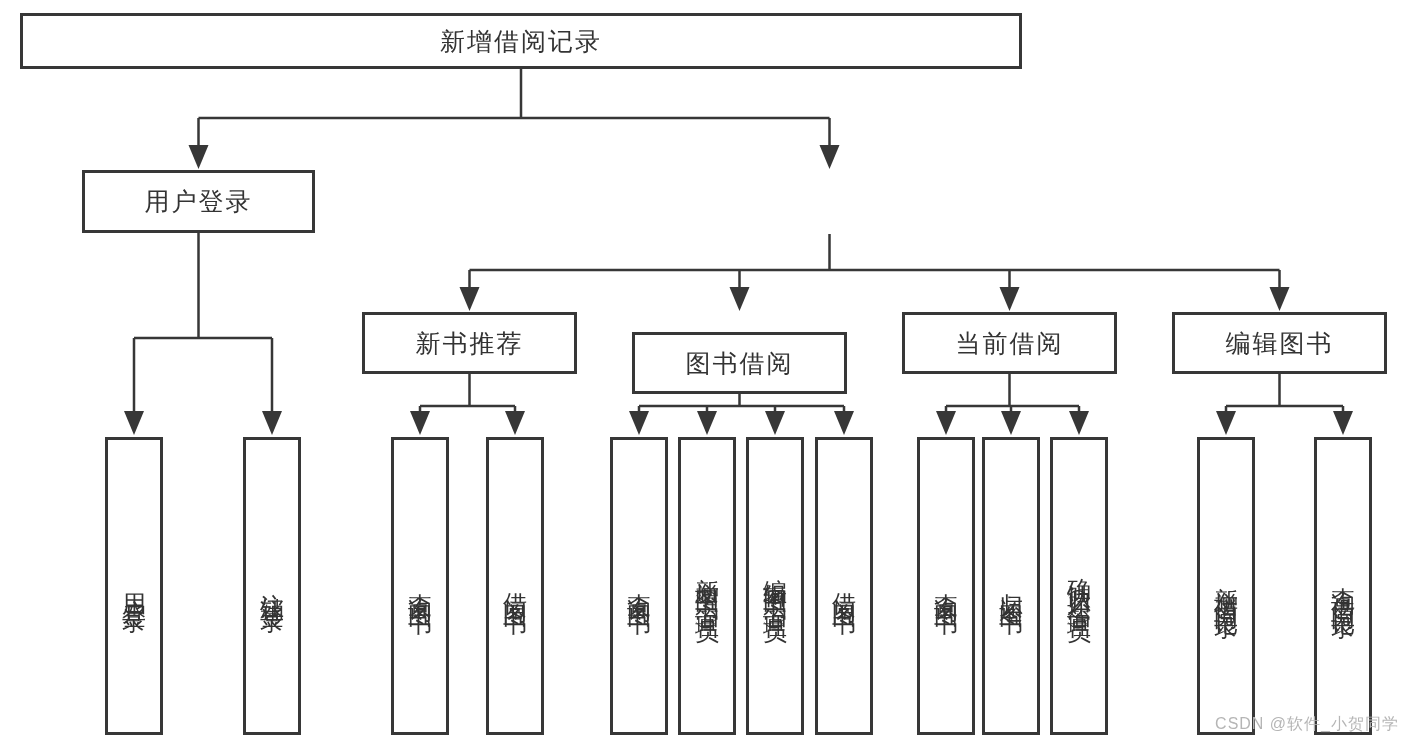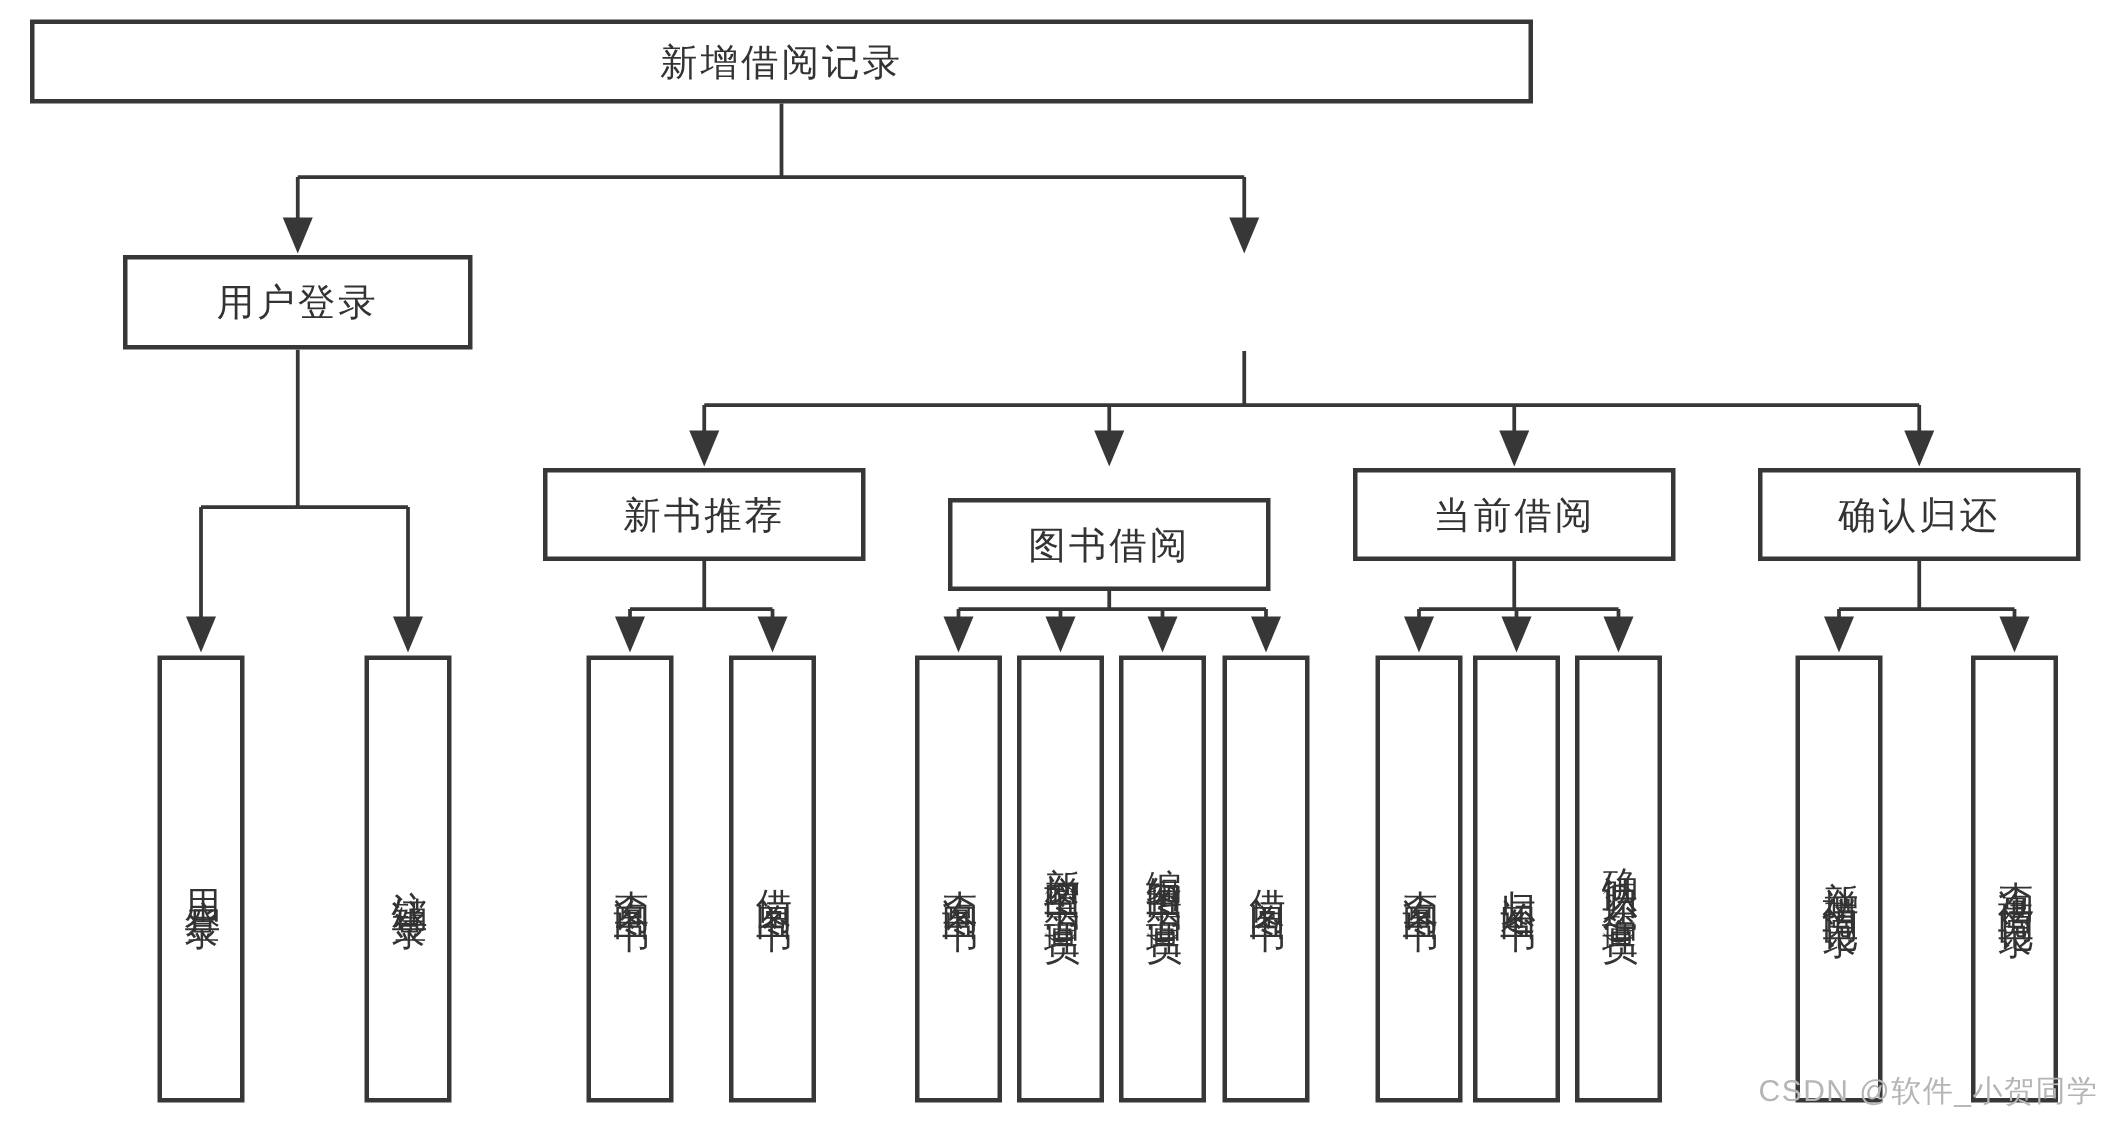--- a/index.html
+++ b/index.html
@@ -113,7 +113,7 @@
   <div class="box hbox l3 l3a">新书推荐</div>
   <div class="box hbox l3 l3b">图书借阅</div>
   <div class="box hbox l3 l3c">当前借阅</div>
-  <div class="box hbox l3 l3d">确认归还</div>
+  <div class="box hbox l3 l3d">编辑图书</div>
 
   <div class="box leaf lf01">
     <span>用户登录</span>

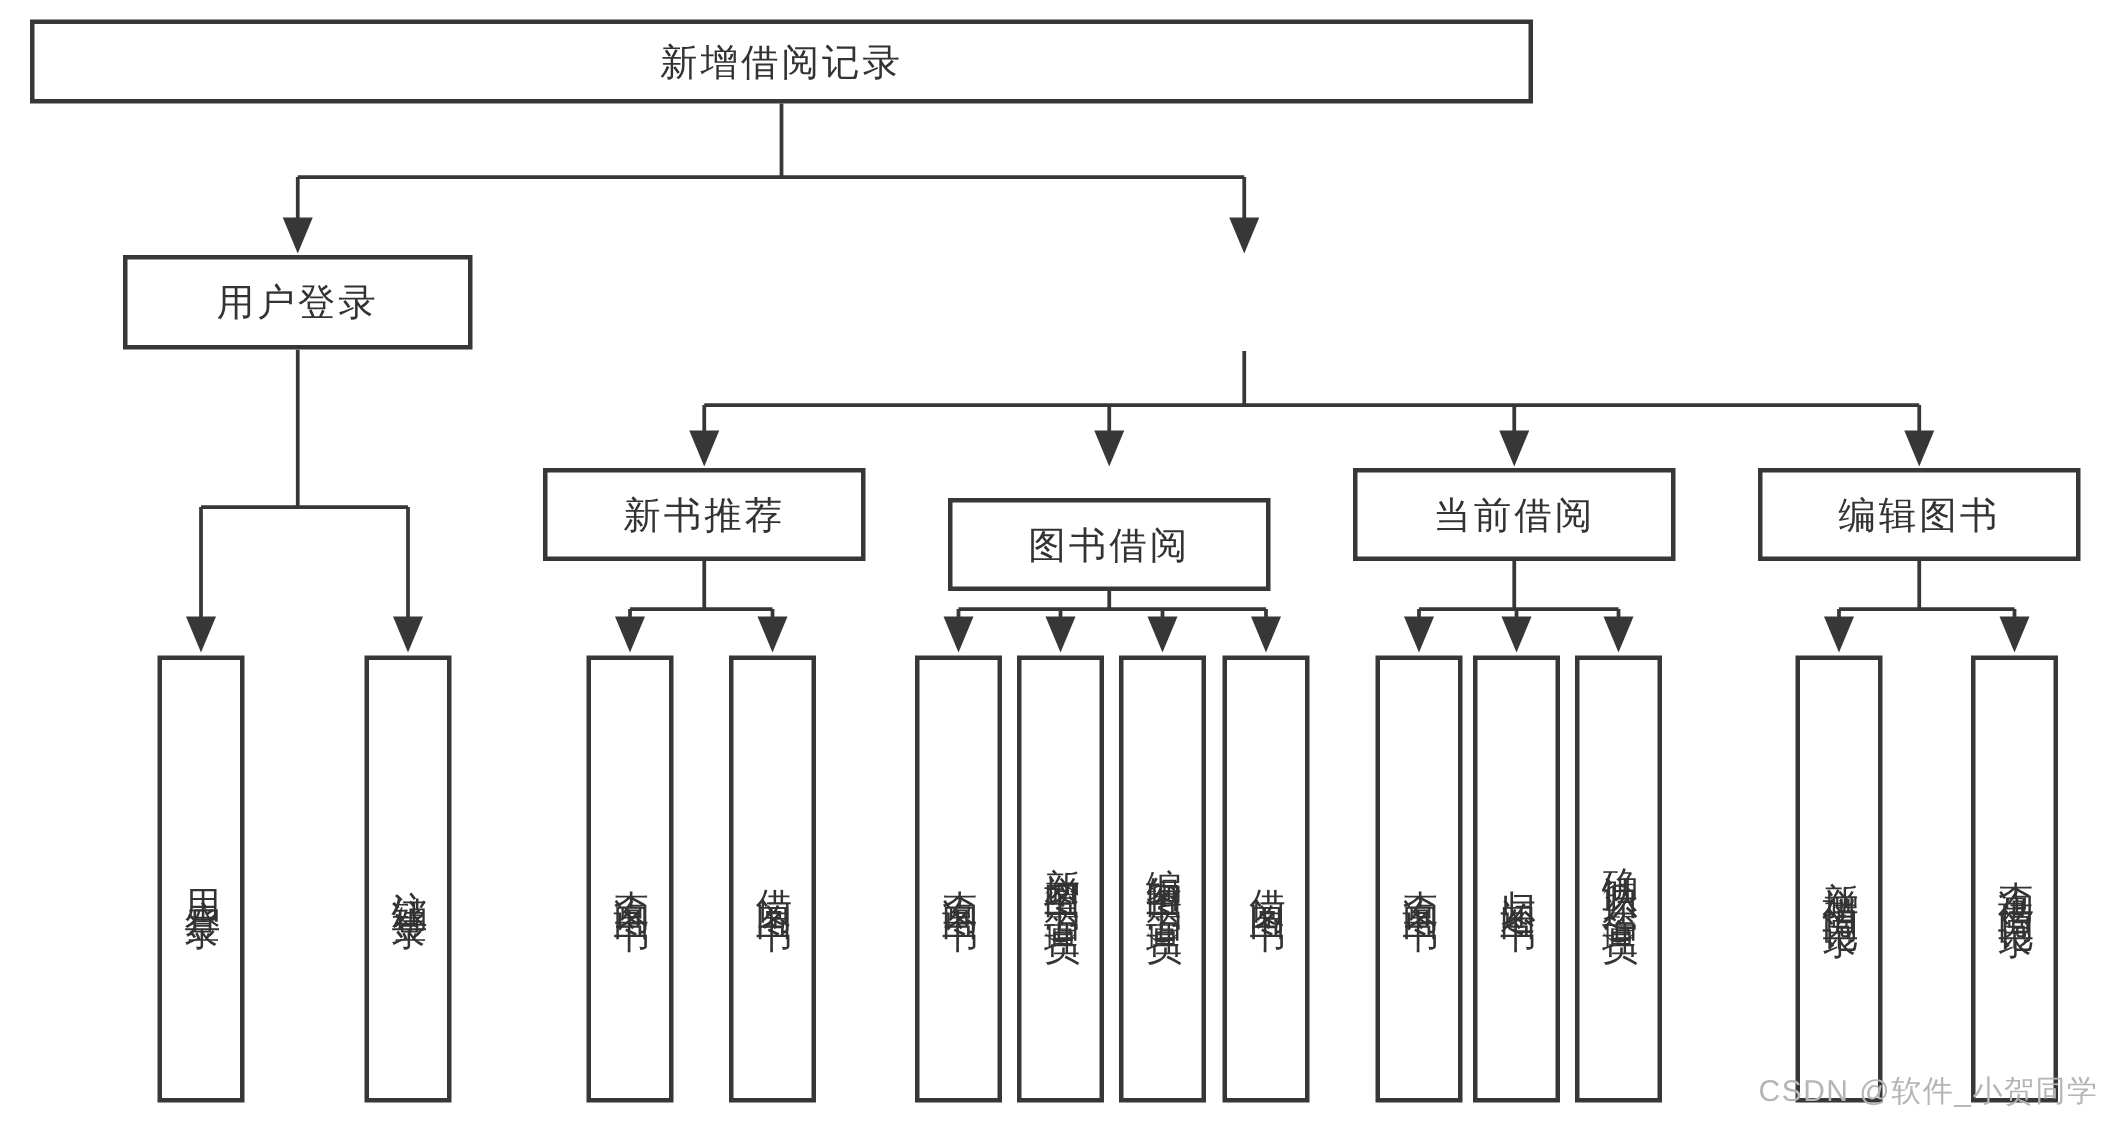--- a/index.html
+++ b/index.html
@@ -57,7 +57,7 @@
     position: absolute;
     right: 6px;
     top: 714px;
-    font-size: 20px;
+    font-size: 16px;
     color: #b5b5b5;
     letter-spacing: 1px;
     white-space: nowrap;

